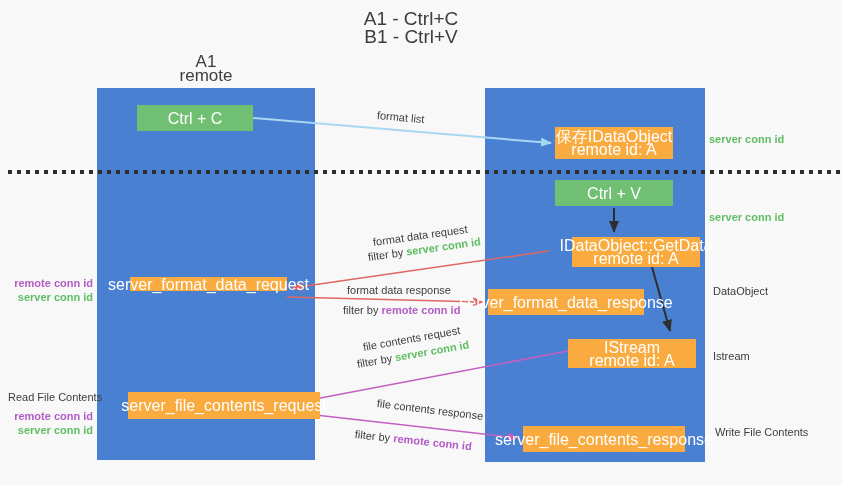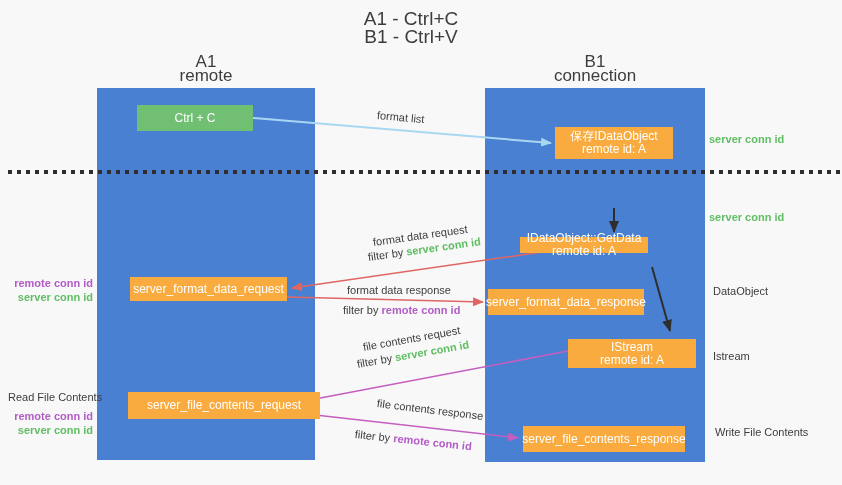--- a/index.html
+++ b/index.html
@@ -49,10 +49,6 @@
   <div class="col-header" style="left:97px;width:218px;">
     <div>A1</div>
     <div>remote</div>
-  </div>
-  <div class="col-header" style="left:485px;width:220px;">
-    <div>B1</div>
-    <div>connection</div>
   </div>
 
   <div class="lifeline" style="left:97px;top:88px;width:218px;height:372px;"></div>

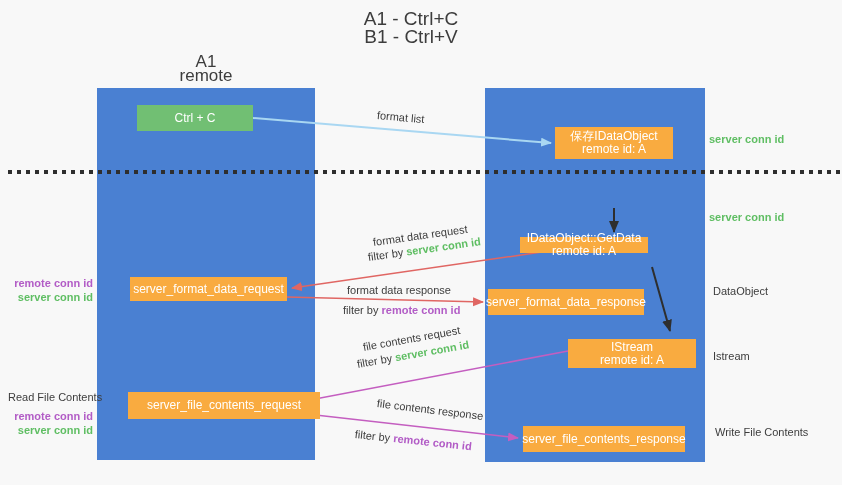--- a/index.html
+++ b/index.html
@@ -23,7 +23,7 @@
   .node {
     position:absolute; display:flex; flex-direction:column;
     align-items:center; justify-content:center;
-    color:#ffffff; font-size:12px; line-height:13px; text-align:center;
+    color:#ffffff; font-size:16px; line-height:13px; text-align:center;
   }
   .green  { background:#71bf73; }
   .orange { background:#f9ab40; }

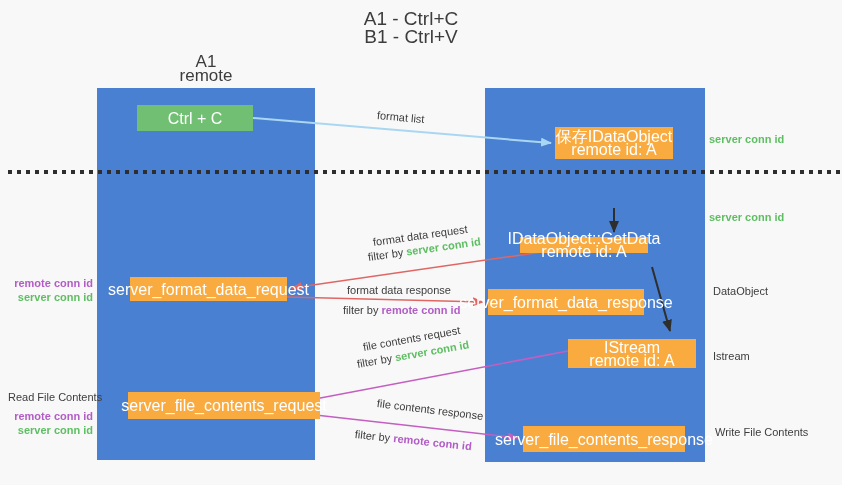--- a/index.html
+++ b/index.html
@@ -89,6 +89,9 @@
     <span>remote id: A</span>
   </div>
 
+  <div class="node green" style="left:555px;top:180px;width:118px;height:26px;">
+    <span>Ctrl + V</span>
+  </div>
 
   <div class="node orange" style="left:520px;top:237px;width:128px;height:16px;">
     <span>IDataObject::GetData</span>

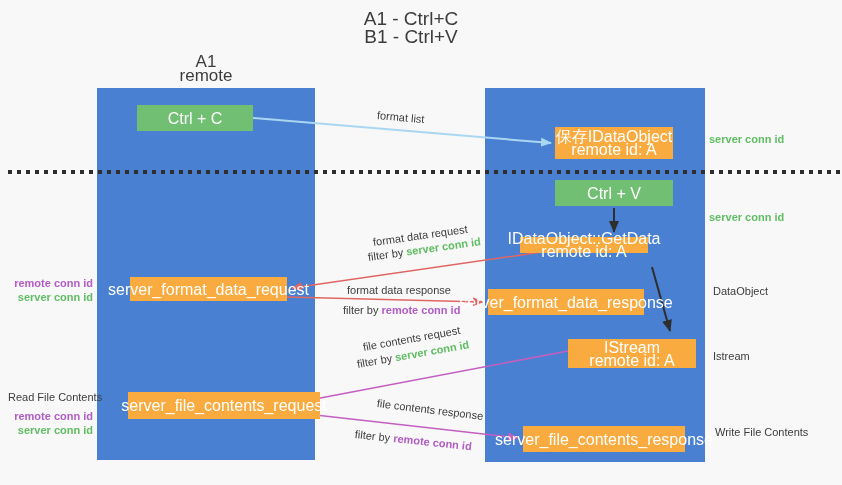--- a/index.html
+++ b/index.html
@@ -93,7 +93,7 @@
     <span>Ctrl + V</span>
   </div>
 
-  <div class="node orange" style="left:520px;top:237px;width:128px;height:16px;">
+  <div class="node orange" style="left:572px;top:237px;width:128px;height:30px;">
     <span>IDataObject::GetData</span>
     <span>remote id: A</span>
   </div>

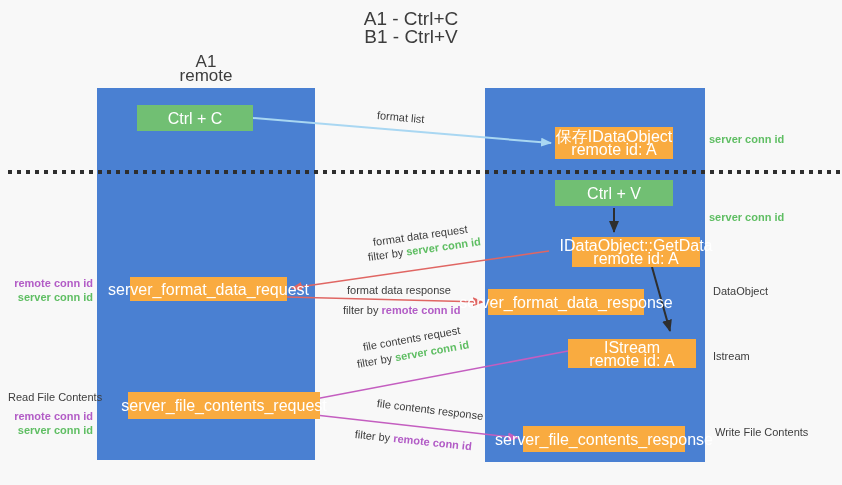--- a/index.html
+++ b/index.html
@@ -98,7 +98,7 @@
     <span>remote id: A</span>
   </div>
 
-  <div class="node orange" style="left:130px;top:277px;width:157px;height:24px;">
+  <div class="node orange" style="left:130px;top:277px;width:157px;height:14px;">
     <span>server_format_data_request</span>
   </div>
 

